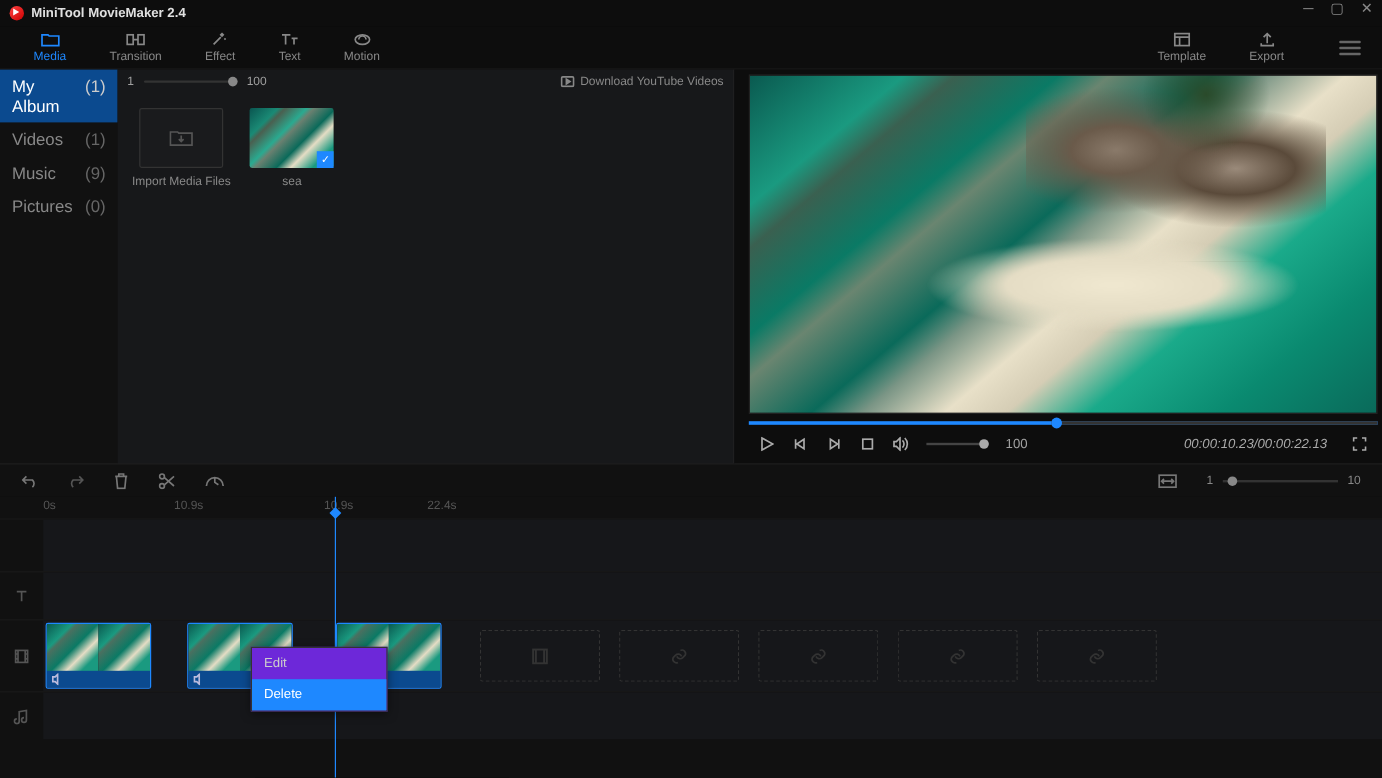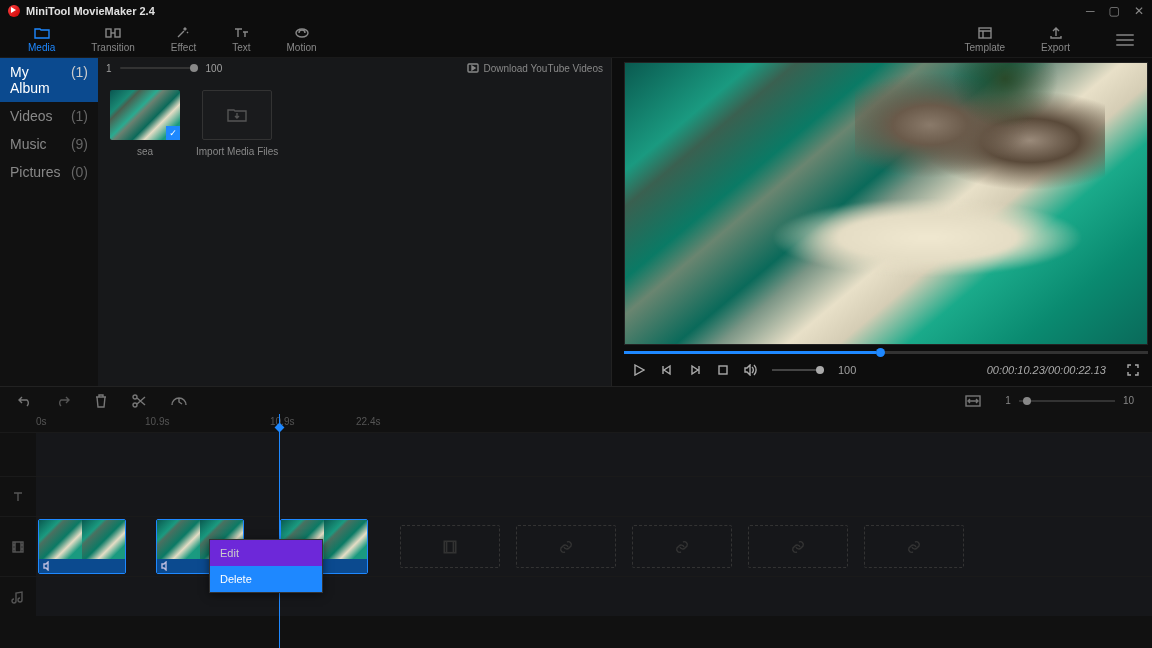--- a/index.html
+++ b/index.html
@@ -6,7 +6,7 @@
 body { background: #0d0d0d; color: #a0a0a0; font-size: 11px; width: 1152px; height: 648px; overflow: hidden; position: relative; }
 
 
-.title-bar { height: 22px; background: #0d0d0d; display: flex; align-items: center; padding: 0 8px; justify-content: space-between; }
+.title-bar { height: 22px; background: #0d0d0d; display: flex; padding: 0 8px; justify-content: space-between; }
 .title-left { display: flex; align-items: center; gap: 6px; }
 .logo { width: 12px; height: 12px; background: linear-gradient(135deg, #ff4444, #cc0000); border-radius: 50%; position: relative; }
 .logo::after { content: ''; position: absolute; left: 3px; top: 2px; border-left: 5px solid #fff; border-top: 3px solid transparent; border-bottom: 3px solid transparent; }

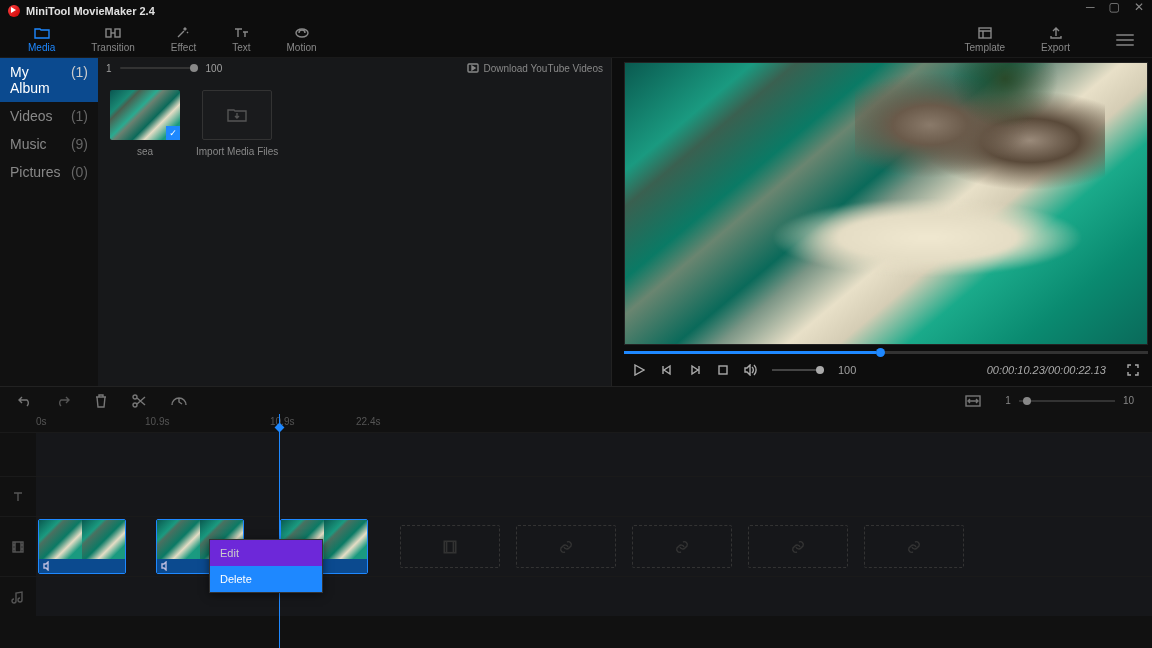--- a/index.html
+++ b/index.html
@@ -200,10 +200,6 @@
     </div>
     <div class="media-grid">
       <div class="media-item">
-        <div class="thumb"></div>
-        <span class="media-label">sea</span>
-      </div>
-      <div class="media-item">
         <div class="import-box">
           <svg width="20" height="16" viewBox="0 0 20 16" style="color:#555">
               <path d="M1 3h6l1 1h11v10H1z"></path>
@@ -211,6 +207,10 @@
             </svg>
         </div>
         <span class="media-label">Import Media Files</span>
+      </div>
+      <div class="media-item">
+        <div class="thumb"></div>
+        <span class="media-label">sea</span>
       </div>
     </div>
   </div>

